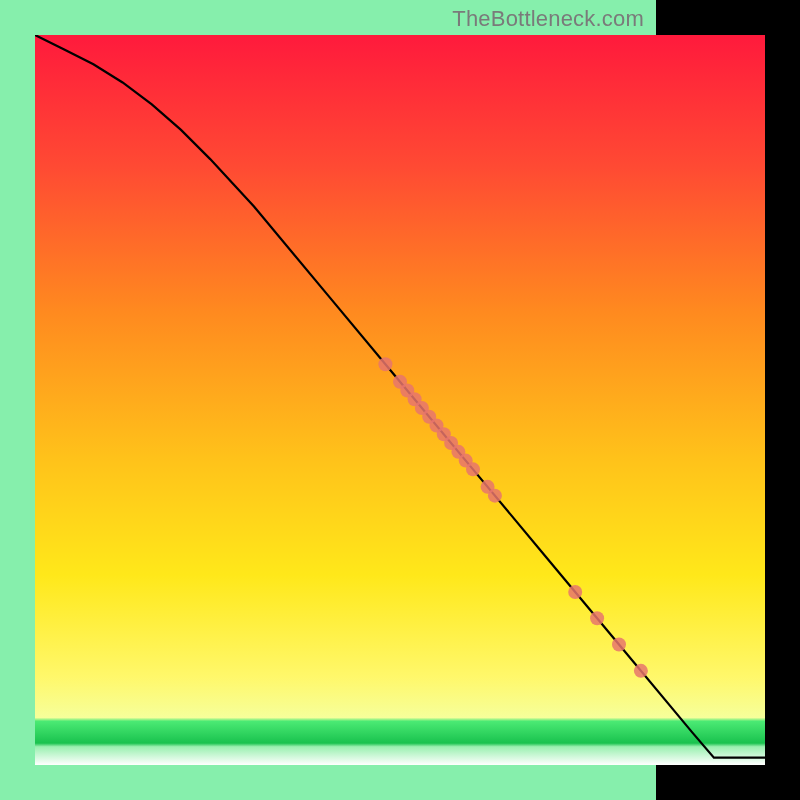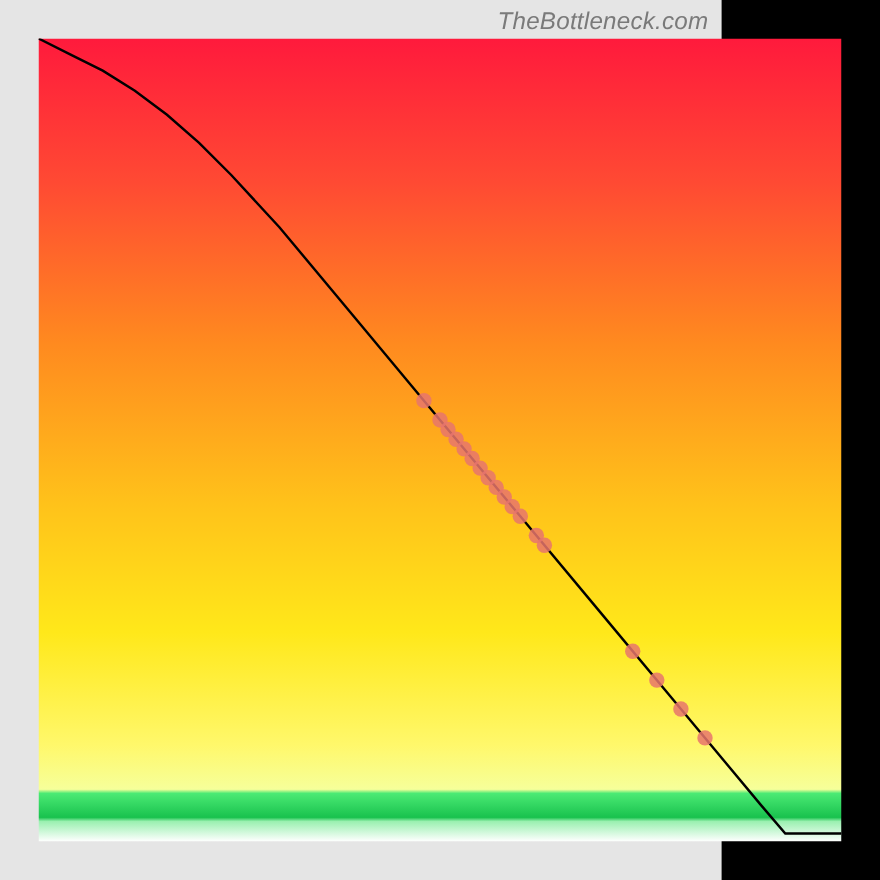--- a/index.html
+++ b/index.html
@@ -17,8 +17,7 @@
     top: 0;
     width: 656px;
     height: 800px;
-    background: #e5e5e5;
-    font-style: italic;
+    background: #86efac;
   }
   .plot {
     position: absolute;

